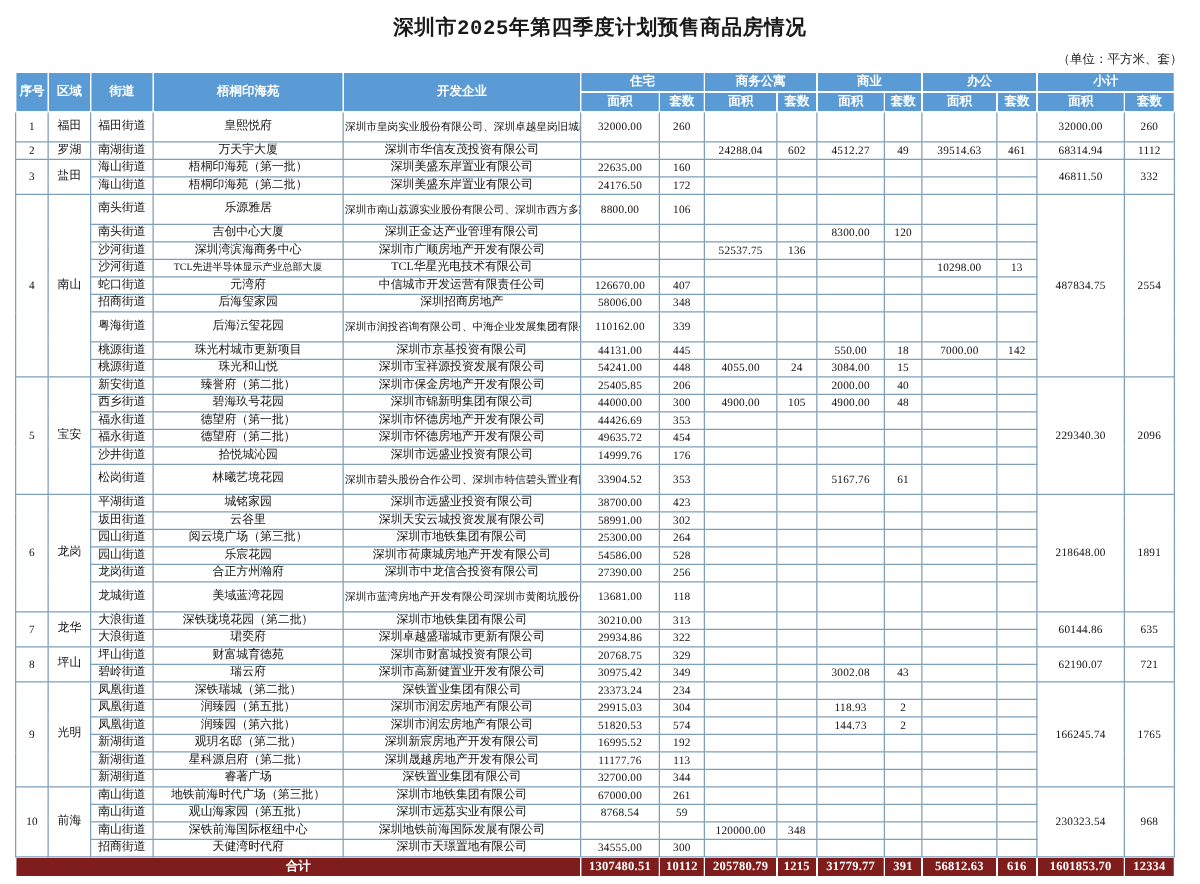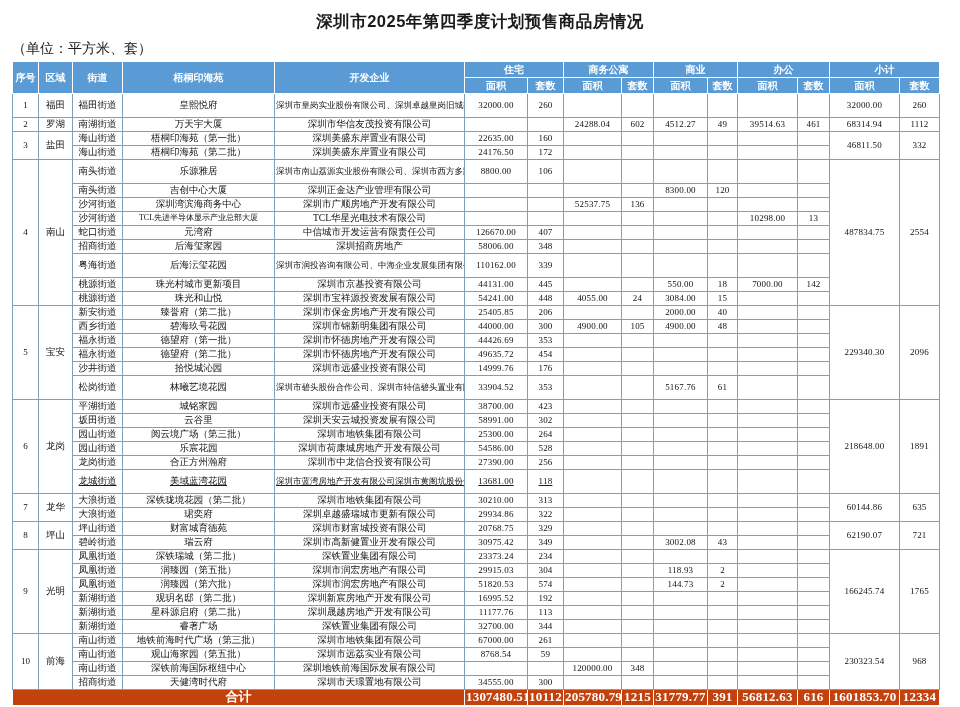--- a/index.html
+++ b/index.html
@@ -17,7 +17,7 @@
     font-size:16.5px;
     letter-spacing:.5px;
     padding-top:11px;
-    font-family:Liberation Sans, sans-serif;
+    font-family:Liberation Mono, monospace;
   }
   .unit{
     text-align:left;

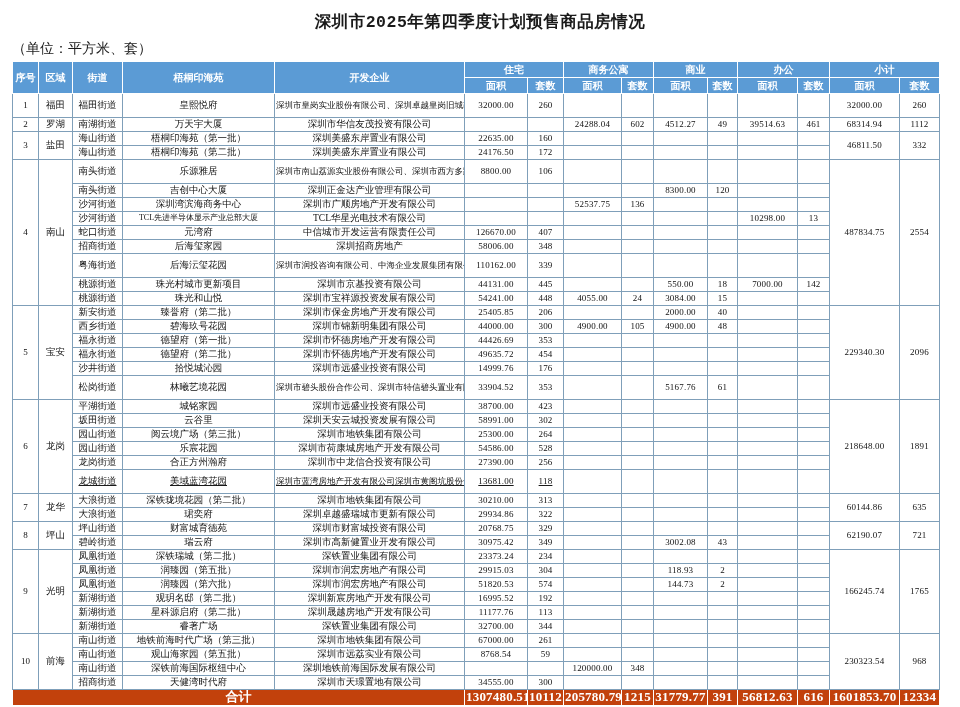--- a/index.html
+++ b/index.html
@@ -20,8 +20,8 @@
     font-family:Liberation Mono, monospace;
   }
   .unit{
-    text-align:left;
-    font-size:14px;
+    text-align:right;
+    font-size:10px;
     padding:7px 2px 3px 0;
     font-family:"Liberation Sans","DejaVu Sans",sans-serif;
   }

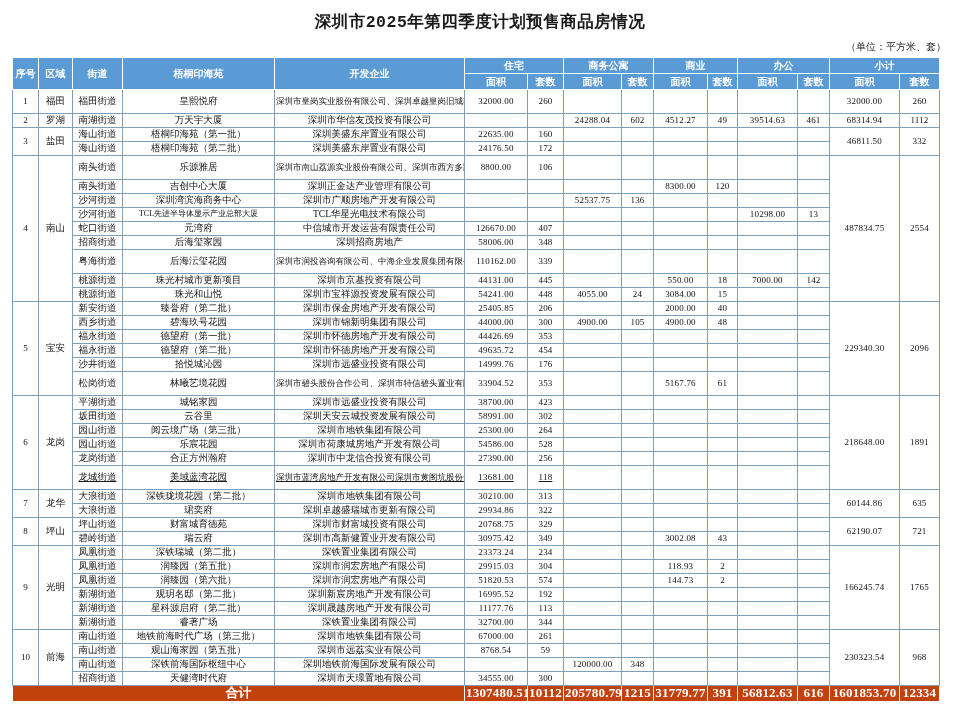--- a/index.html
+++ b/index.html
@@ -458,7 +458,7 @@
           <td class="num"></td>
           <td class="num"></td>
         </tr>
-        <tr style="height: 24px; text-decoration: underline;">
+        <tr style="height: 24px;">
           <td class="txt">龙城街道</td>
           <td class="txt">美域蓝湾花园</td>
           <td class="txt wrap" style="font-size: 8.5px;">深圳市蓝湾房地产开发有限公司深圳市黄阁坑股份合作公司</td>

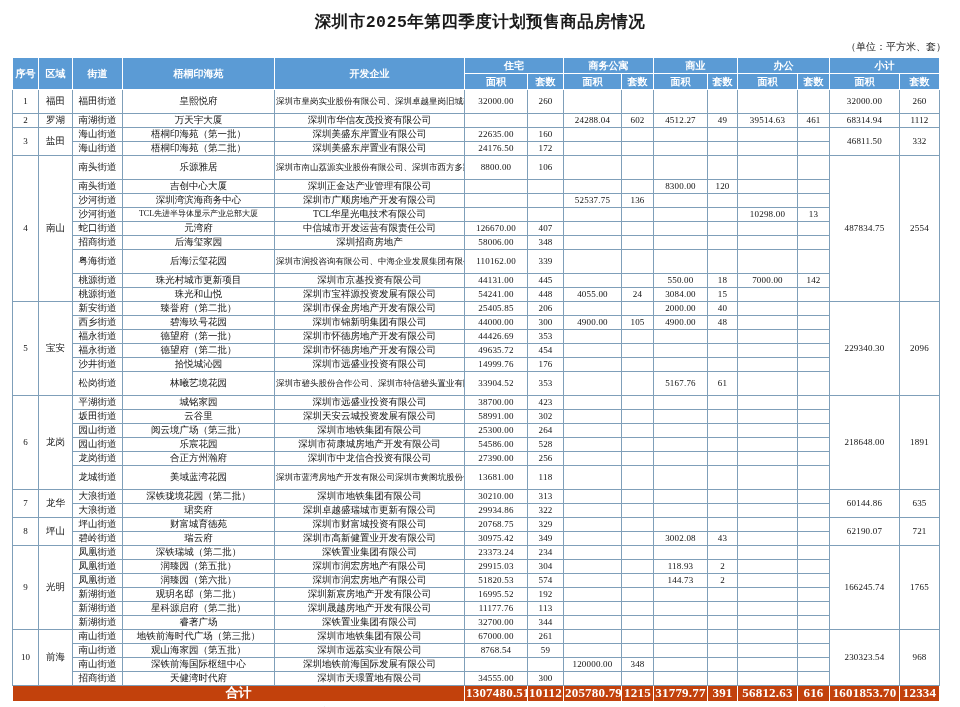--- a/index.html
+++ b/index.html
@@ -55,10 +55,10 @@
   td.wrap{white-space:normal;}
   td.idx{font-size:9px;}
   tr.total td{
-    background:#c2410c;
+    background:#7f1d1d;
     color:#fff;
     font-weight:bold;
-    font-size:13px;
+    font-size:10px;
     border:1px solid #ffffff;
     height:15px;
   }

